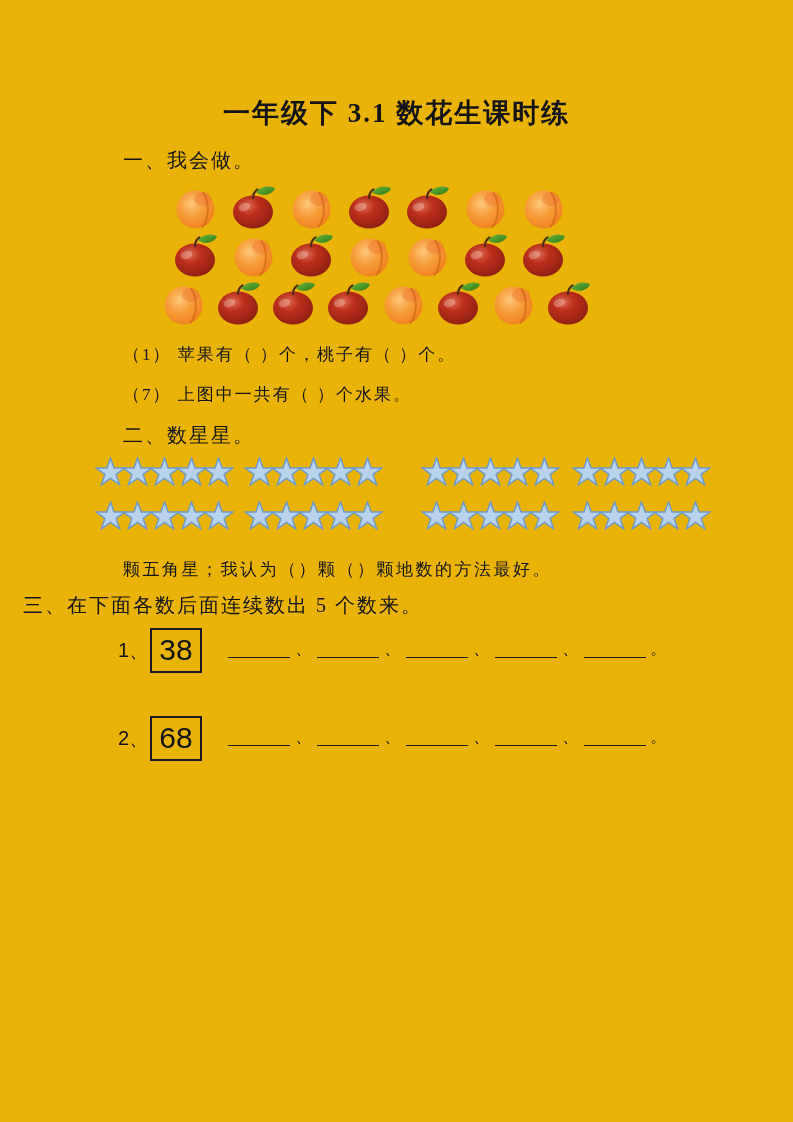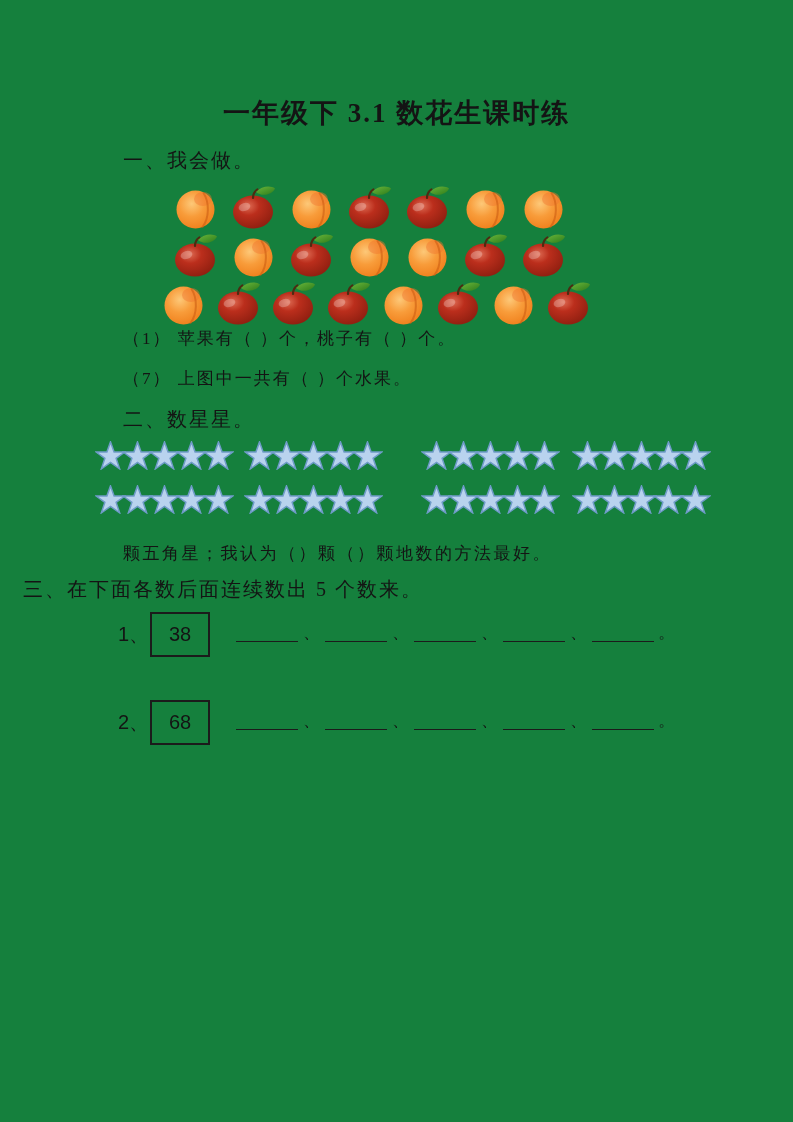--- a/index.html
+++ b/index.html
@@ -5,7 +5,7 @@
   * { margin:0; padding:0; box-sizing:border-box; }
   html,body { background:#ffffff; }
   .page {
-    width:793px; height:1122px; background:#15803d; position:relative;
+    width:793px; height:1122px; background:#eab308; position:relative;
     overflow:hidden; color:#141414;
     font-family:"Liberation Serif","DejaVu Serif",serif;
   }

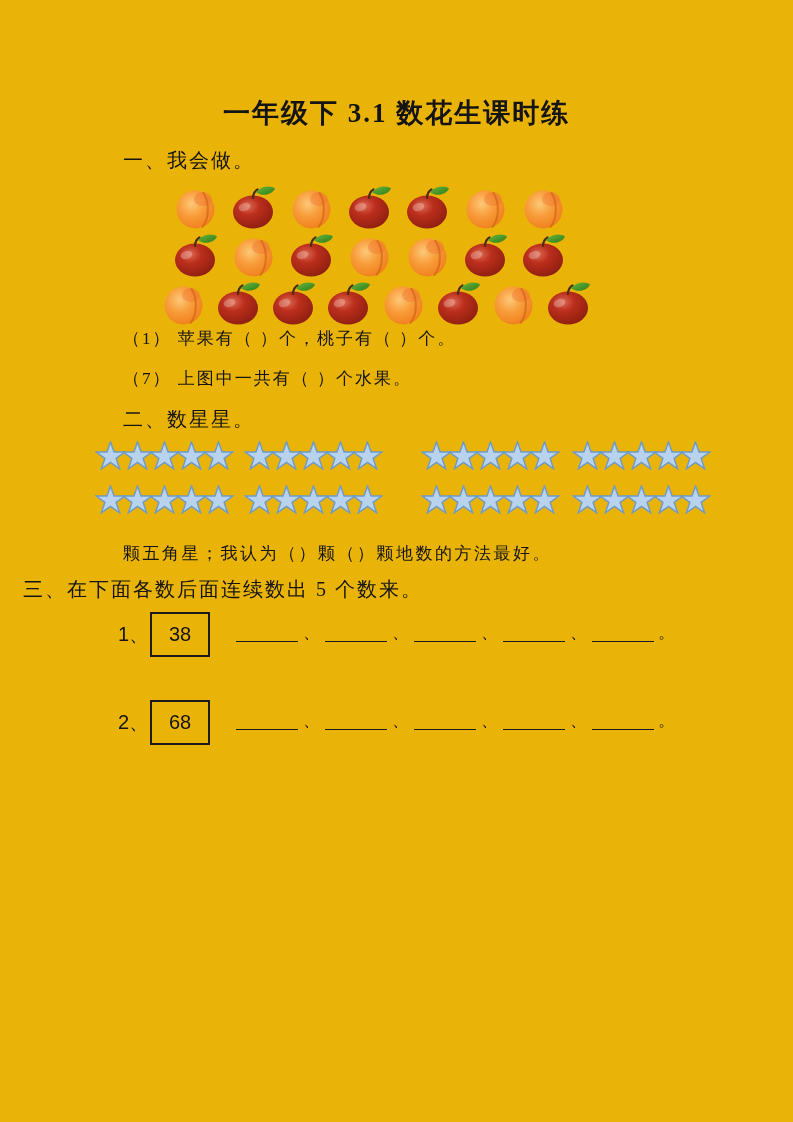--- a/index.html
+++ b/index.html
@@ -26,7 +26,7 @@
   .fruit svg { width:100%; height:100%; display:block; }
   
   .question { margin:17px 0 0 123px; font-size:17px; letter-spacing:2px; white-space:nowrap; }
-  .question.q1 { margin-top:0; }
+  .question.q1 { margin-top:16px; }
   
   .star-rows { margin:7px 0 0 95px; }
   .star-row { display:flex; align-items:center; height:31px; }

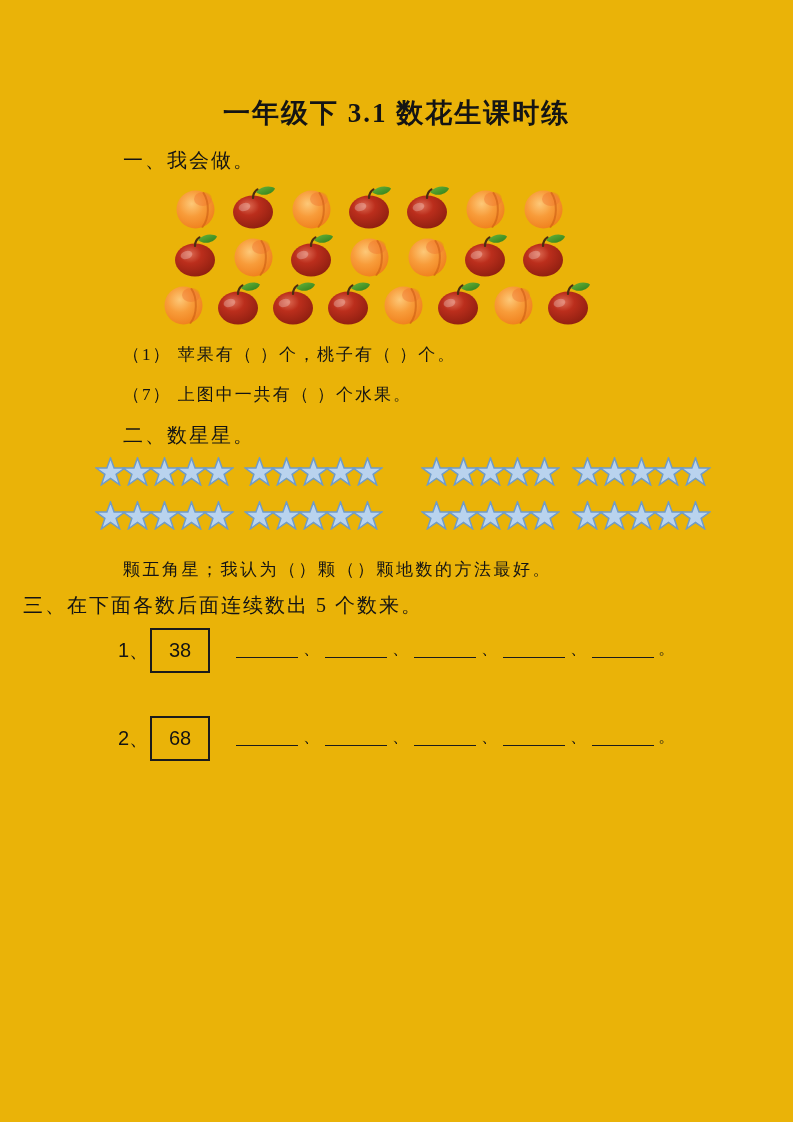--- a/index.html
+++ b/index.html
@@ -46,9 +46,9 @@
     font-size:20px; width:32px;
   }
   .number-box {
-    width:60px; height:45px; border:2px solid #1b1b1b;
+    width:52px; height:45px; border:2px solid #1b1b1b;
     display:flex; align-items:center; justify-content:center;
-    font-family:"Liberation Sans","DejaVu Sans",sans-serif; font-size:20px;
+    font-family:"Liberation Sans","DejaVu Sans",sans-serif; font-size:30px;
   }
   .blanks { display:flex; align-items:flex-end; margin-left:26px; font-size:17px; padding-bottom:4px; }
   .blank { width:62px; height:20px; border-bottom:1.6px solid #1b1b1b; display:inline-block; }

